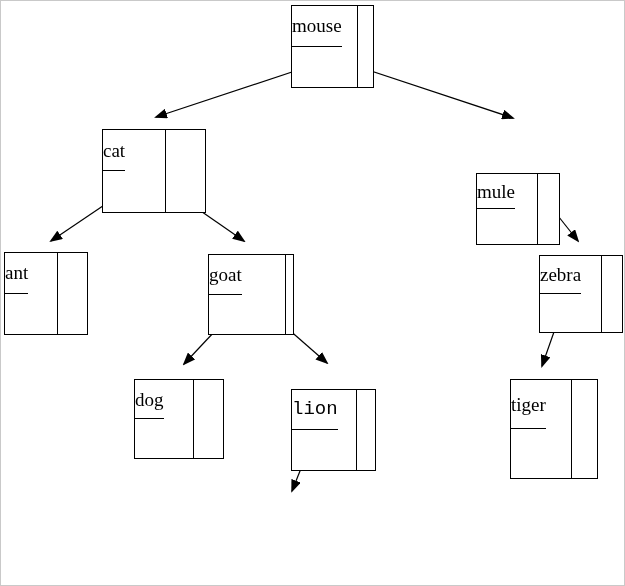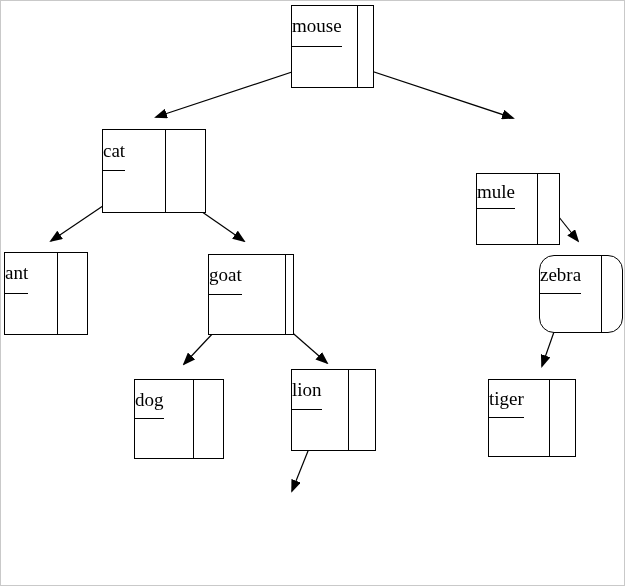--- a/index.html
+++ b/index.html
@@ -117,7 +117,7 @@
           <div class="cell right"></div>
         </div>
       </div>
-      <div class="node" style="left: 538px; top: 254px; width: 84px; height: 78px; border-radius: 15px;">
+      <div class="node" style="left: 538px; top: 254px; width: 84px; height: 78px;">
         <div class="title">zebra</div>
         <div class="cells">
           <div class="cell left"></div>

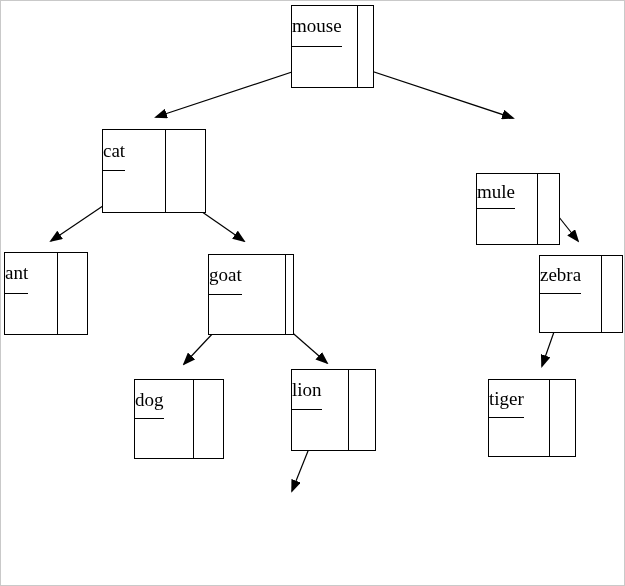--- a/index.html
+++ b/index.html
@@ -131,7 +131,7 @@
           <div class="cell right"></div>
         </div>
       </div>
-      <div class="node" style="left: 290px; top: 368px; width: 85px; height: 82px;">
+      <div class="node" style="left: 290px; top: 388px; width: 85px; height: 82px; font-family: Liberation Mono, monospace;">
         <div class="title">lion</div>
         <div class="cells">
           <div class="cell left"></div>

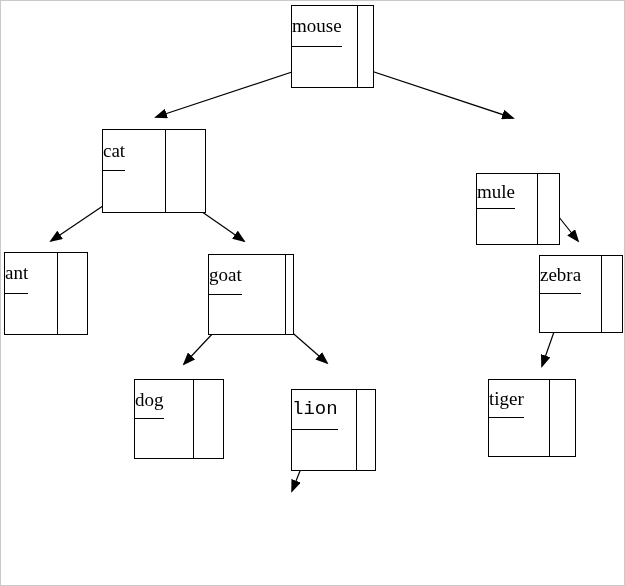--- a/index.html
+++ b/index.html
@@ -138,7 +138,7 @@
           <div class="cell right"></div>
         </div>
       </div>
-      <div class="node" style="left: 487px; top: 378px; width: 88px; height: 78px; text-align: right;">
+      <div class="node" style="left: 509px; top: 378px; width: 88px; height: 100px; text-align: right;">
         <div class="title">tiger</div>
         <div class="cells">
           <div class="cell left"></div>

